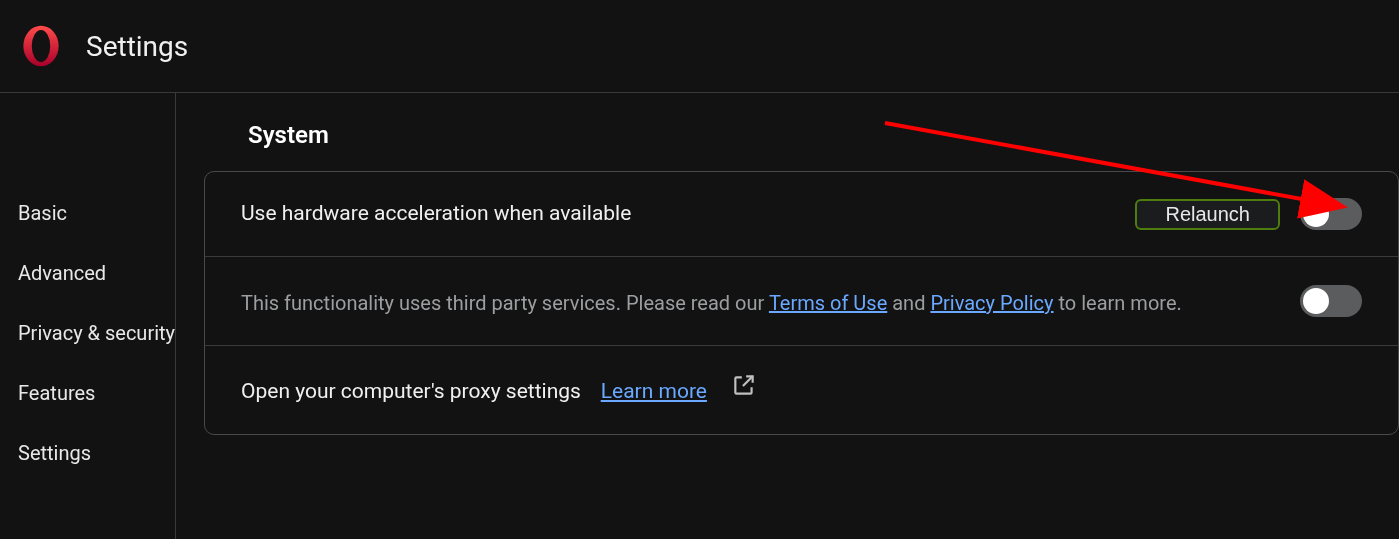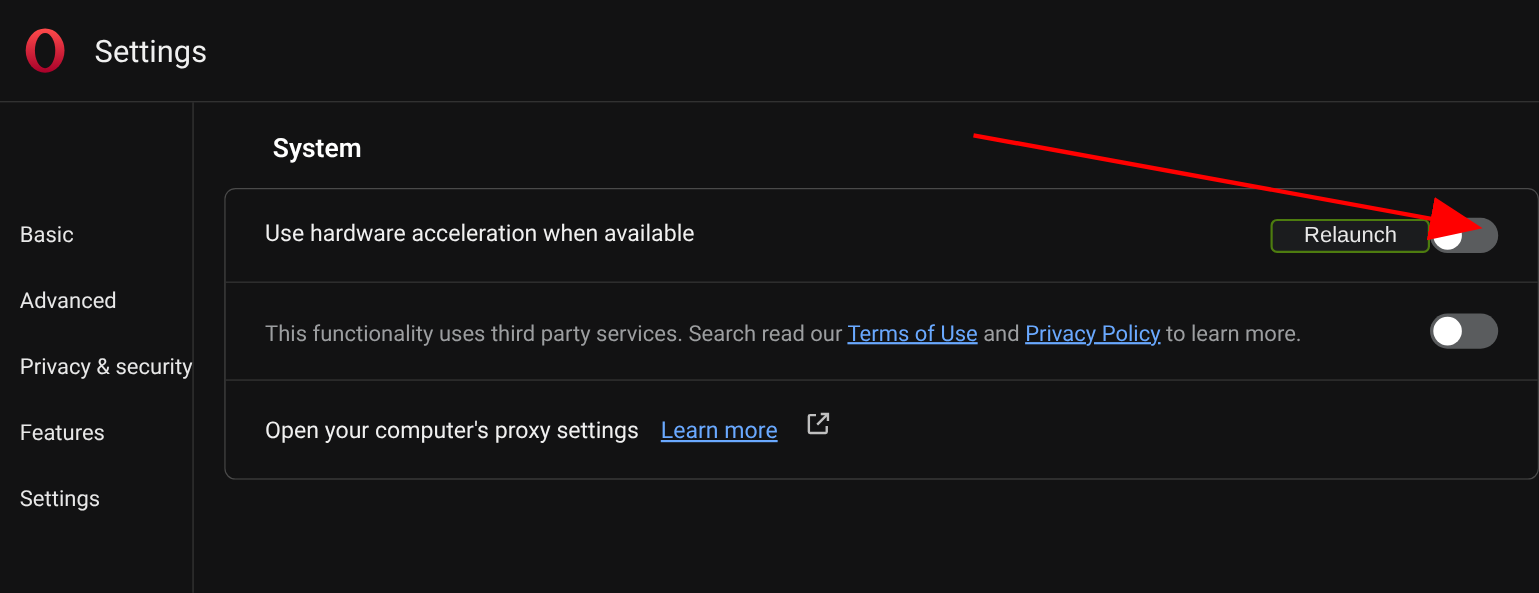--- a/index.html
+++ b/index.html
@@ -90,6 +90,7 @@
     align-items: center;
     padding: 26px 36px;
     border-bottom: 1px solid #3a3a3a;
+    gap: 20px;
   }
   .row:last-child { border-bottom: none; }
   .row-text { flex: 1; }

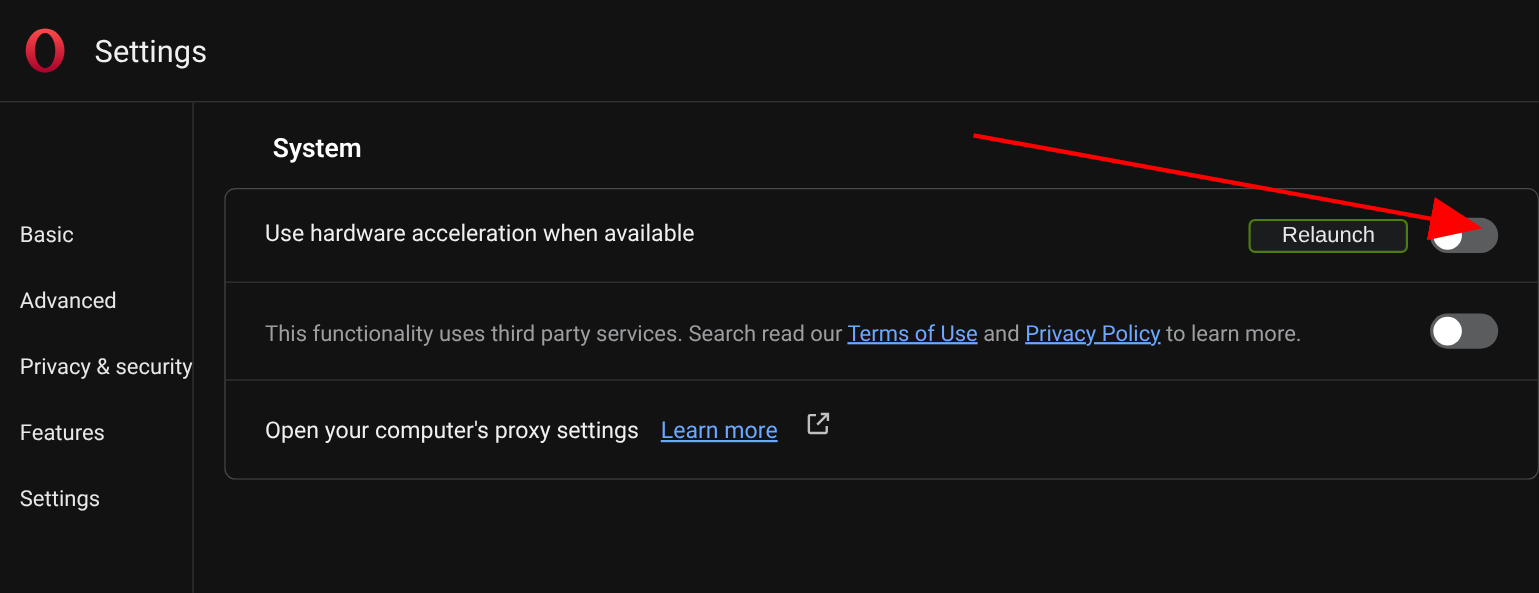--- a/index.html
+++ b/index.html
@@ -195,7 +195,7 @@
       <div class="row">
         <div class="row-text">
           <div class="row-sub">
-            <span>This functionality uses third party services. Search read our </span>
+            <span>This functionality uses third party services. Please read our </span>
             <span class="link">Terms of Use</span>
             <span>  and  </span>
             <span class="link">Privacy Policy</span>

